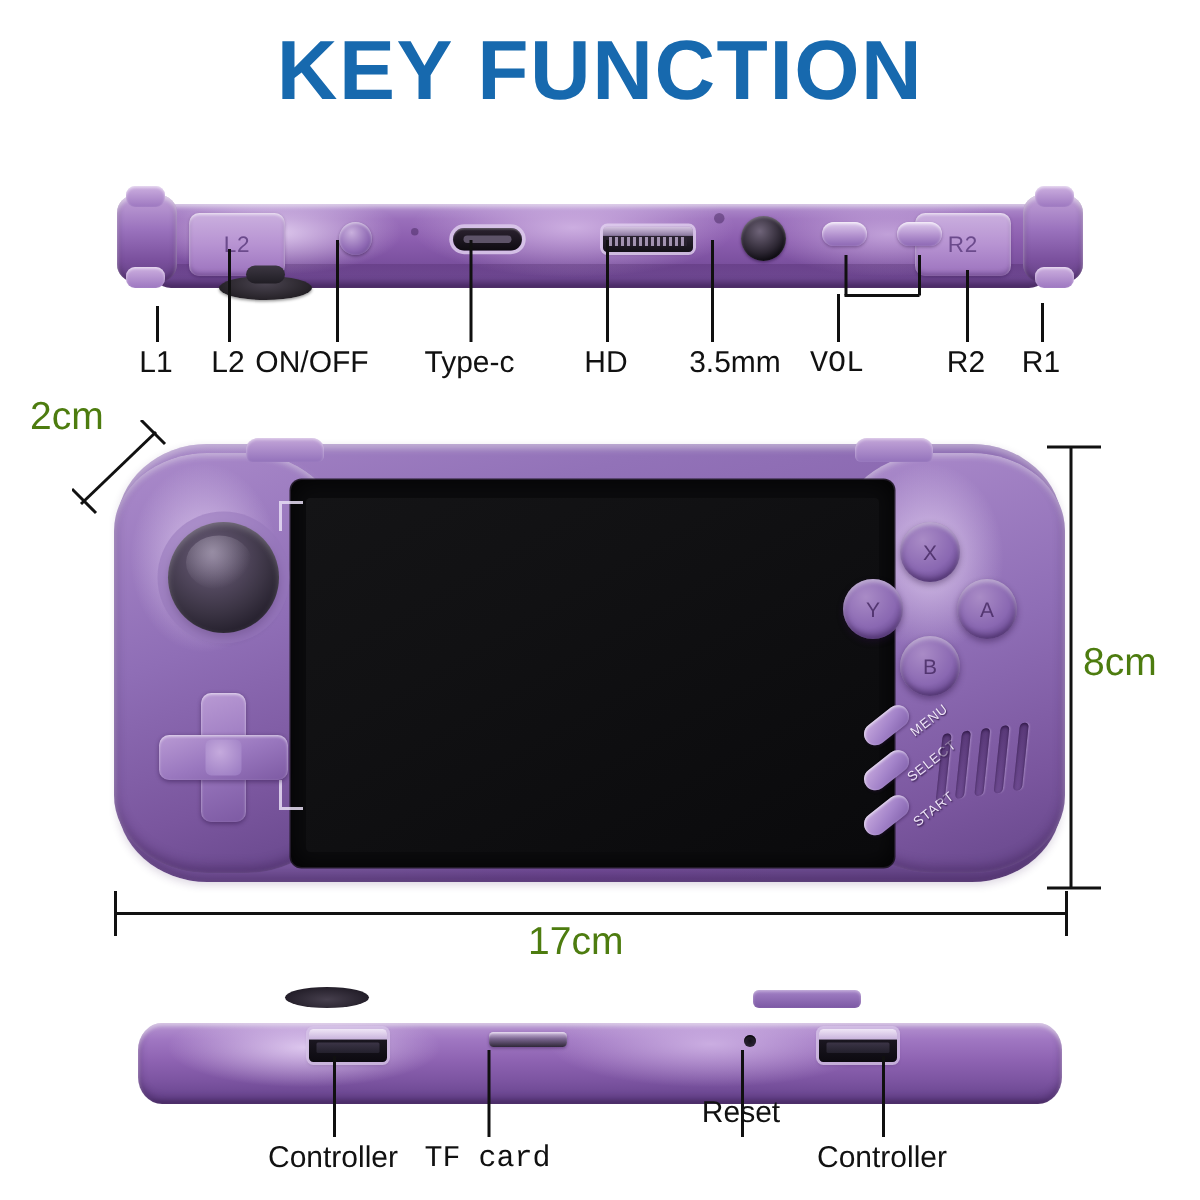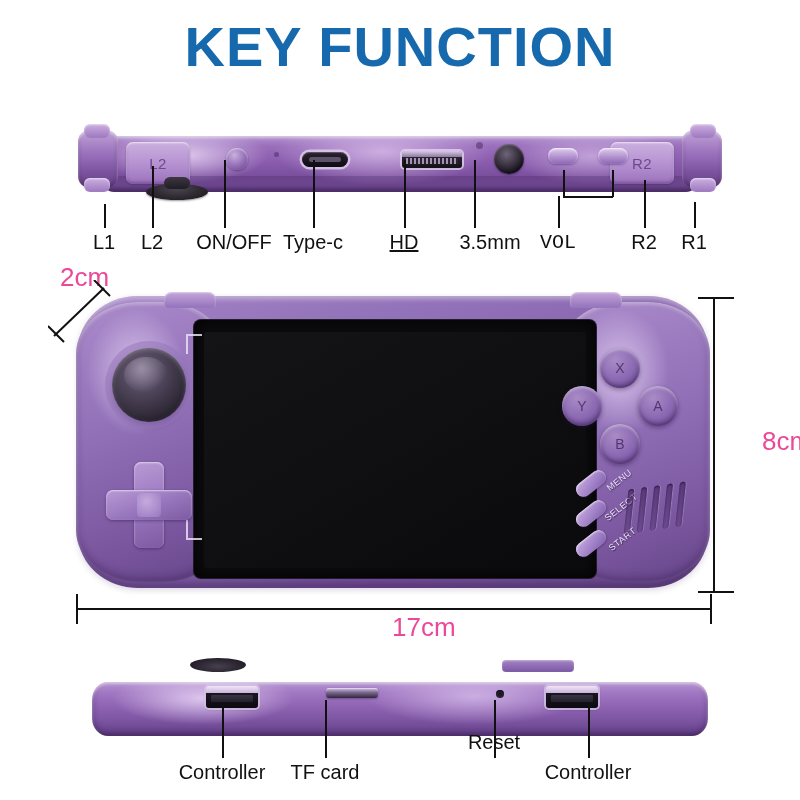--- a/index.html
+++ b/index.html
@@ -320,7 +320,7 @@
       <div class="abs leader" style="left: 152px; top: 166px; height: 62px;"></div>
       <div class="abs callout-label" style="left: 152px; top: 231px;">L2</div>
       <div class="abs leader" style="left: 224px; top: 160px; height: 68px;"></div>
-      <div class="abs callout-label" style="left: 234px; top: 231px;">ON/OFF</div>
+      <div class="abs callout-label" style="left: 208px; top: 231px;">ON/OFF</div>
       <div class="abs leader" style="left: 313px; top: 160px; height: 68px;"></div>
       <div class="abs callout-label" style="left: 313px; top: 231px;">Type-c</div>
       <div class="abs leader" style="left: 404px; top: 160px; height: 68px;"></div>

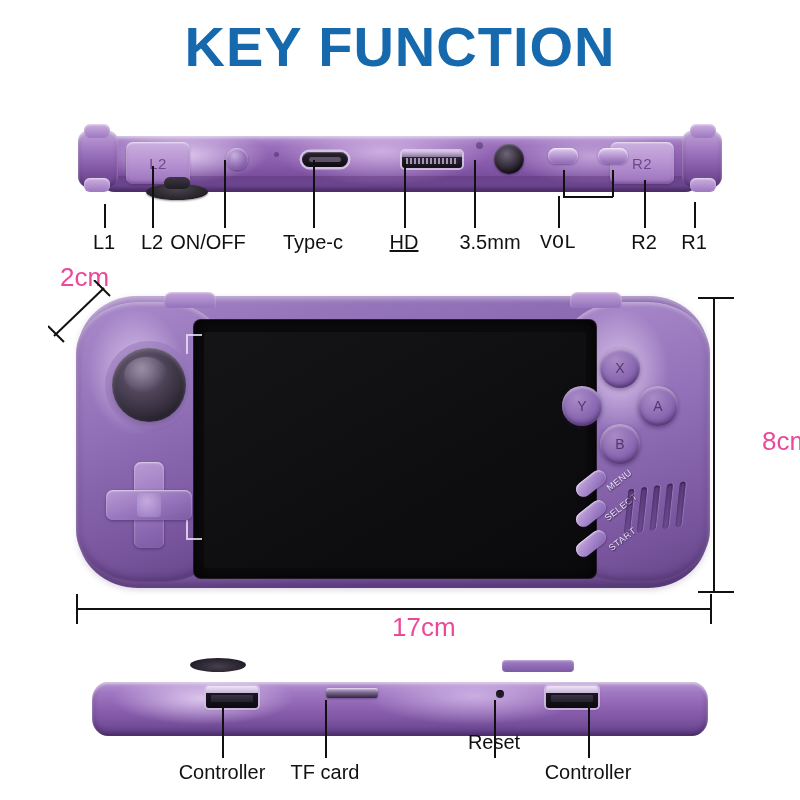--- a/index.html
+++ b/index.html
@@ -324,7 +324,7 @@
       <div class="abs leader" style="left: 313px; top: 160px; height: 68px;"></div>
       <div class="abs callout-label" style="left: 313px; top: 231px;">Type-c</div>
       <div class="abs leader" style="left: 404px; top: 160px; height: 68px;"></div>
-      <div class="abs callout-label" style="left: 404px; top: 231px; text-decoration: underline;">HD</div>
+      <div class="abs callout-label" style="left: 404px; top: 231px;">HD</div>
       <div class="abs leader" style="left: 474px; top: 160px; height: 68px;"></div>
       <div class="abs callout-label" style="left: 474px; top: 231px; margin-left: 16px;">3.5mm</div>
       <div class="abs leader" style="left: 558px; top: 196px; height: 32px;"></div>

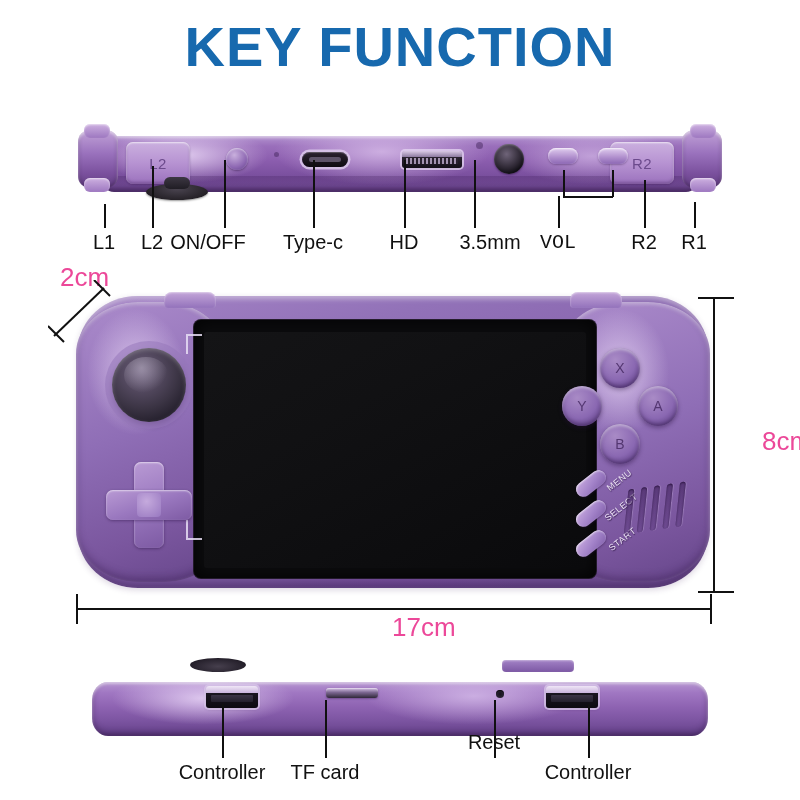--- a/index.html
+++ b/index.html
@@ -24,7 +24,7 @@
     font-size:20px;color:#111;white-space:nowrap;
     transform:translateX(-50%);text-align:center;
   }
-  .dim-label{font-size:26px;color:#ec4899;white-space:nowrap;font-weight:400;margin-left:40px;}
+  .dim-label{font-size:26px;color:#4d7c0f;white-space:nowrap;font-weight:400;}
 
   
   .leader{background:#101010;width:1.6px;}

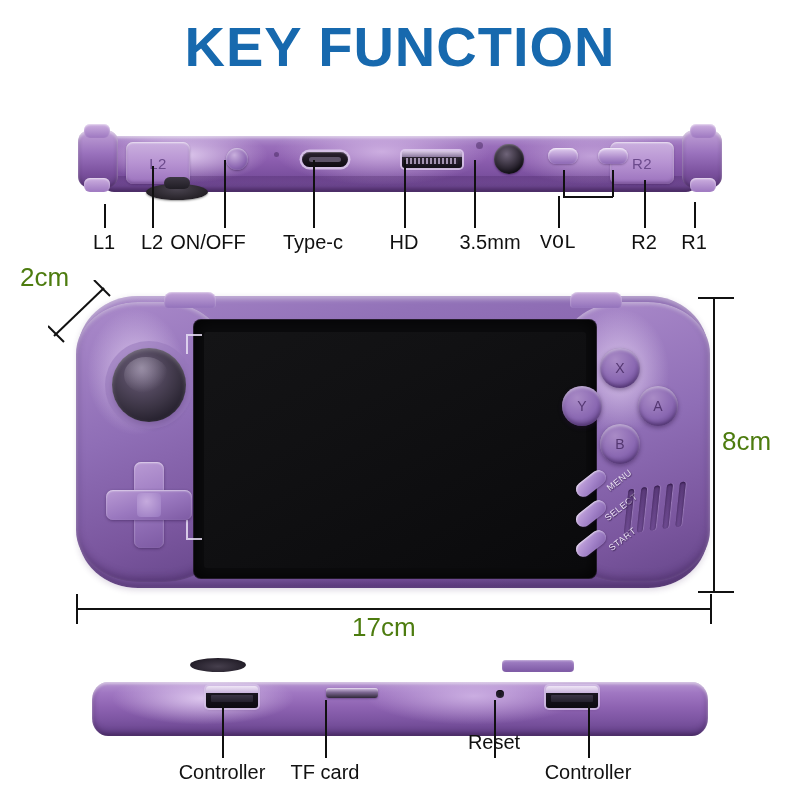--- a/index.html
+++ b/index.html
@@ -394,7 +394,7 @@
       <div class="abs leader" style="left: 222px; top: 704px; height: 54px;"></div>
       <div class="abs callout-label" style="left: 222px; top: 761px;">Controller</div>
       <div class="abs leader" style="left: 325px; top: 700px; height: 58px;"></div>
-      <div class="abs callout-label" style="left: 325px; top: 761px;">TF card</div>
+      <div class="abs callout-label" style="left: 325px; top: 761px; font-family: Liberation Mono, monospace;">TF card</div>
       <div class="abs leader" style="left: 494px; top: 700px; height: 58px;"></div>
       <div class="abs callout-label" style="left: 494px; top: 731px;">Reset</div>
       <div class="abs leader" style="left: 588px; top: 704px; height: 54px;"></div>

